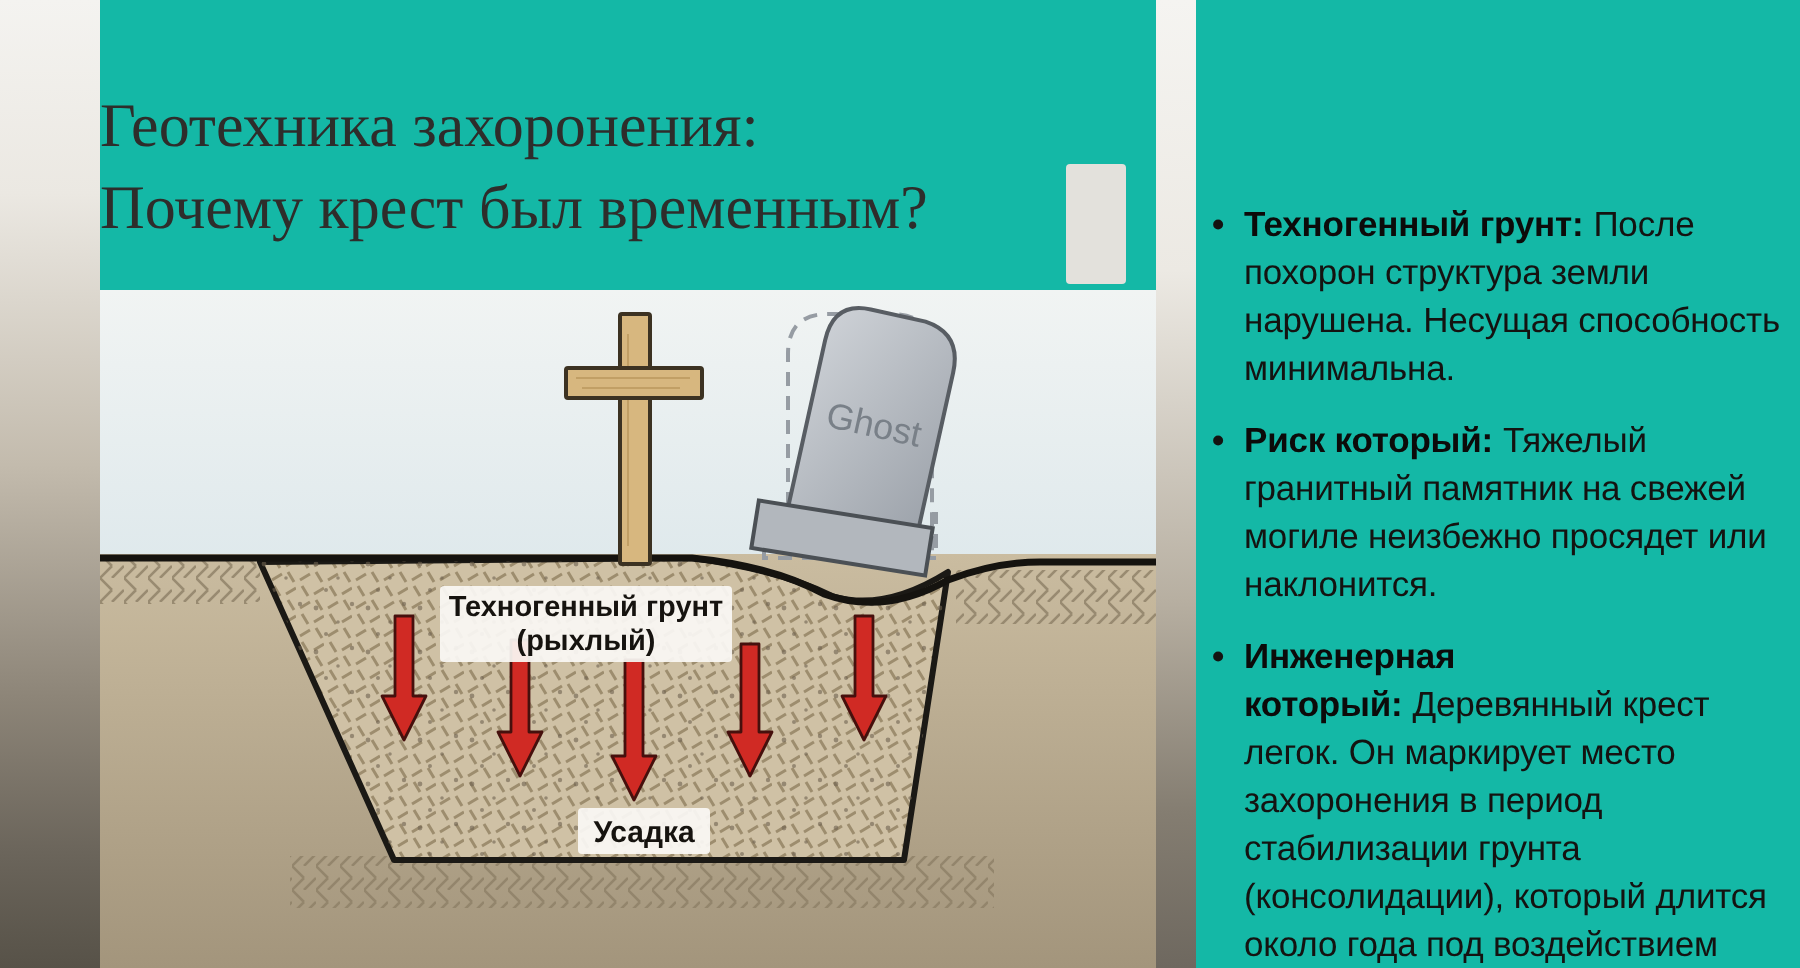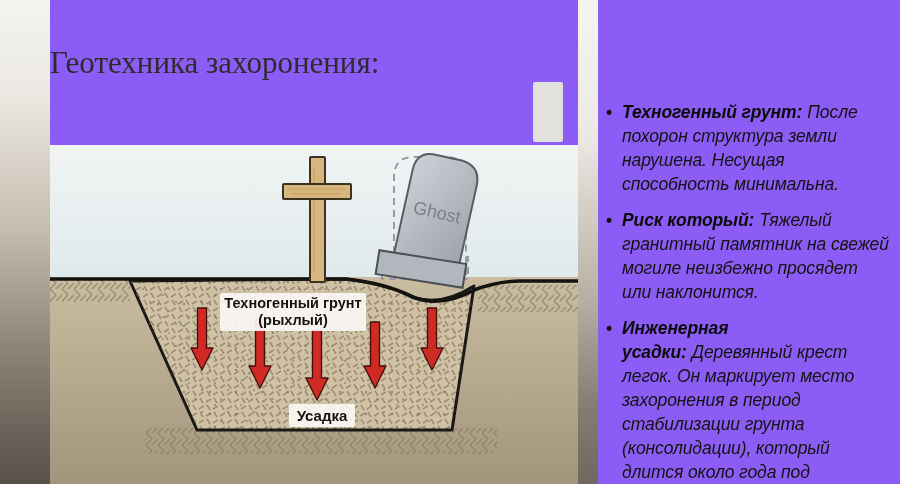--- a/index.html
+++ b/index.html
@@ -8,7 +8,7 @@
     background:#f5f4f1;
     font-family:"Liberation Sans", sans-serif;
   }
-  .stage{position:relative;width:900px;height:484px;overflow:hidden;background:#8b5cf6;}
+  .stage{position:relative;width:900px;height:484px;overflow:hidden;background:#14b8a6;}
 
   
   .edge-left{

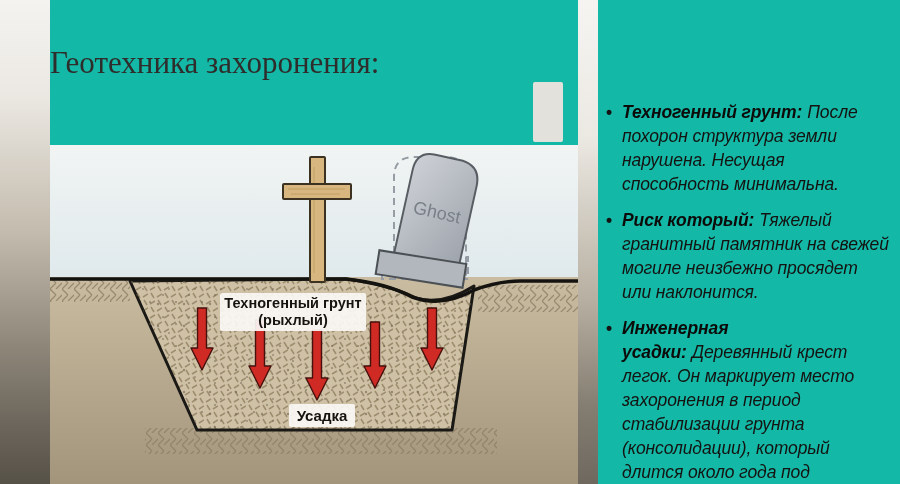--- a/index.html
+++ b/index.html
@@ -58,6 +58,7 @@
 
   <div class="title">
     <div>Геотехника захоронения:</div>
+    <div>Почему крест был временным?</div>
   </div>
 
   <div class="diagram">

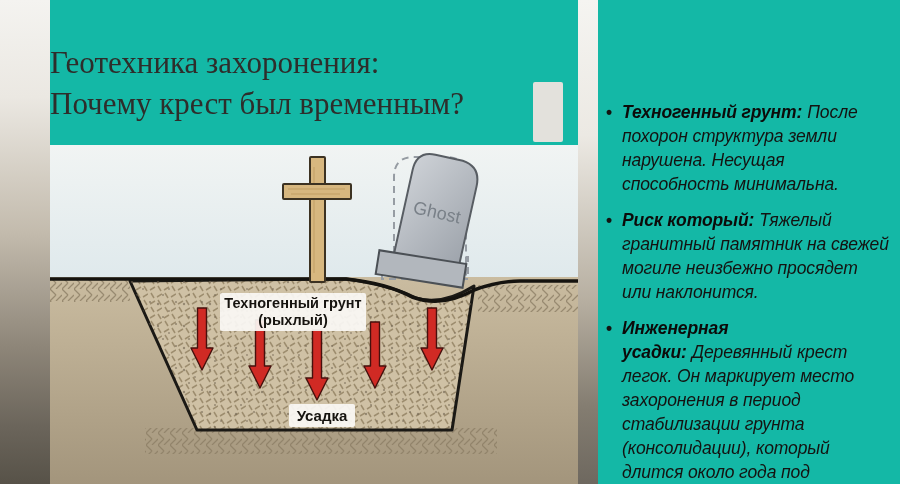--- a/index.html
+++ b/index.html
@@ -44,7 +44,7 @@
   }
   .bullet-item{display:flex;margin-bottom:12px;}
   .bullet-dot{width:16px;flex:0 0 16px;font-weight:bold;}
-  .bullet-body{flex:1;max-width:278px;font-style:italic;}
+  .bullet-body{flex:1;max-width:278px;}
   .bullet-body b{margin-right:5px;color:#0c0b0a;}
 </style>
 </head>

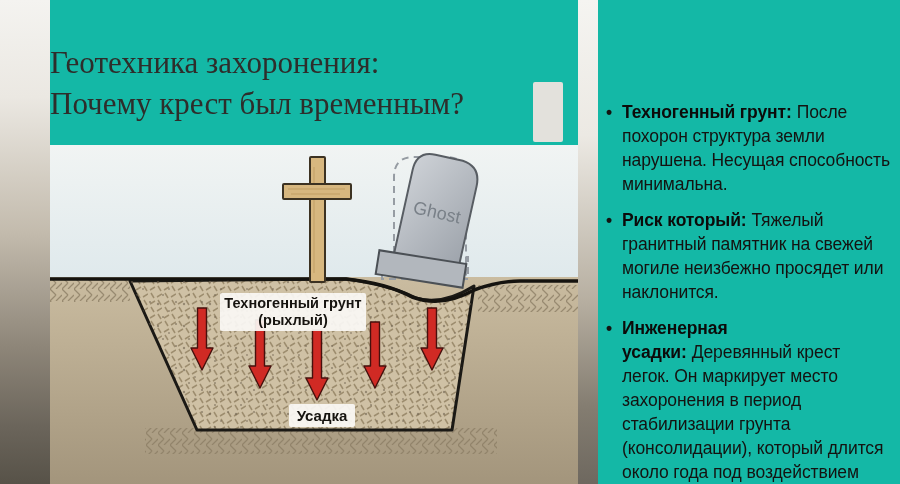--- a/index.html
+++ b/index.html
@@ -161,7 +161,7 @@
     </div>
     <div class="bullet-item">
       <span class="bullet-dot">•</span>
-      <span class="bullet-body"><b>Инженерная усадки:</b><span>Деревянный крест легок. Он маркирует место захоронения в период стабилизации грунта (консолидации), который длится около года под воздействием осадков и гравитации.</span></span>
+      <span class="bullet-body"><b>Инженерная который:</b><span>Деревянный крест легок. Он маркирует место захоронения в период стабилизации грунта (консолидации), который длится около года под воздействием осадков и гравитации.</span></span>
     </div>
   </div>
 

